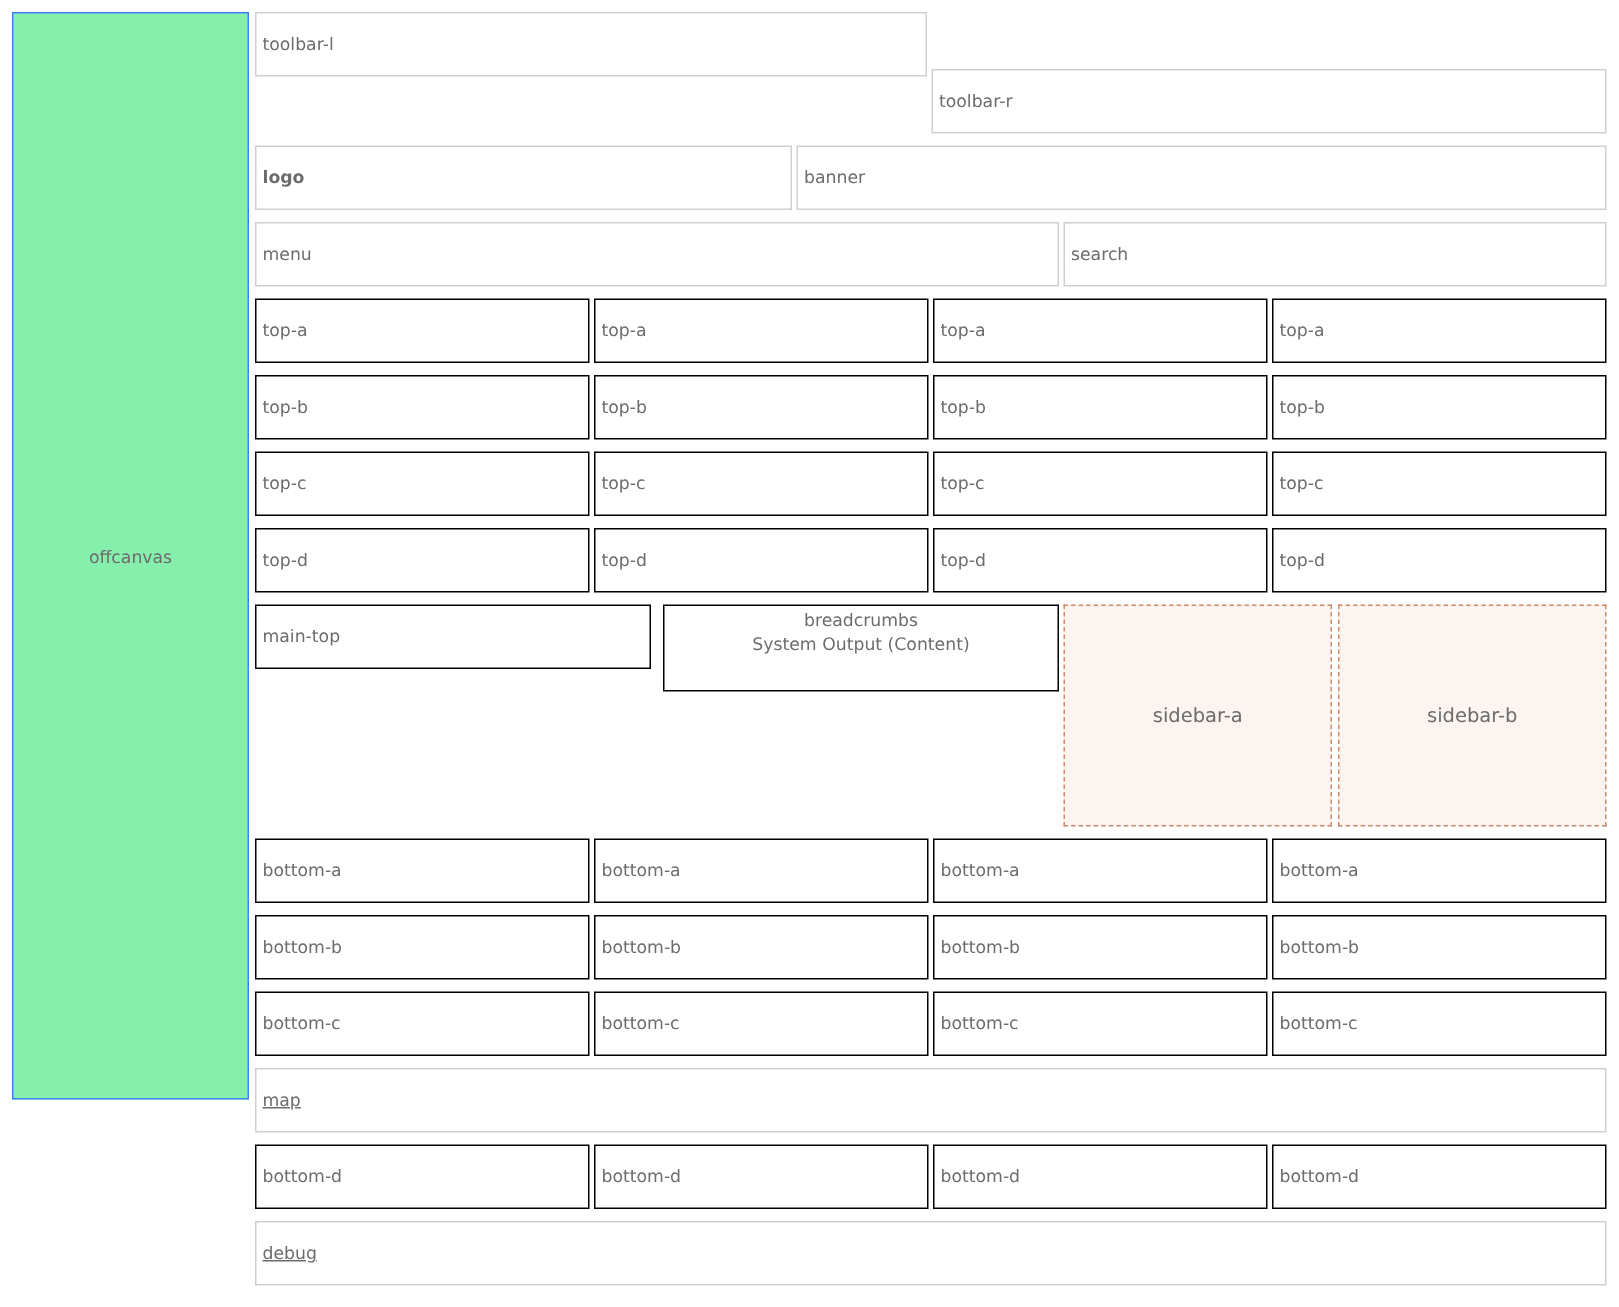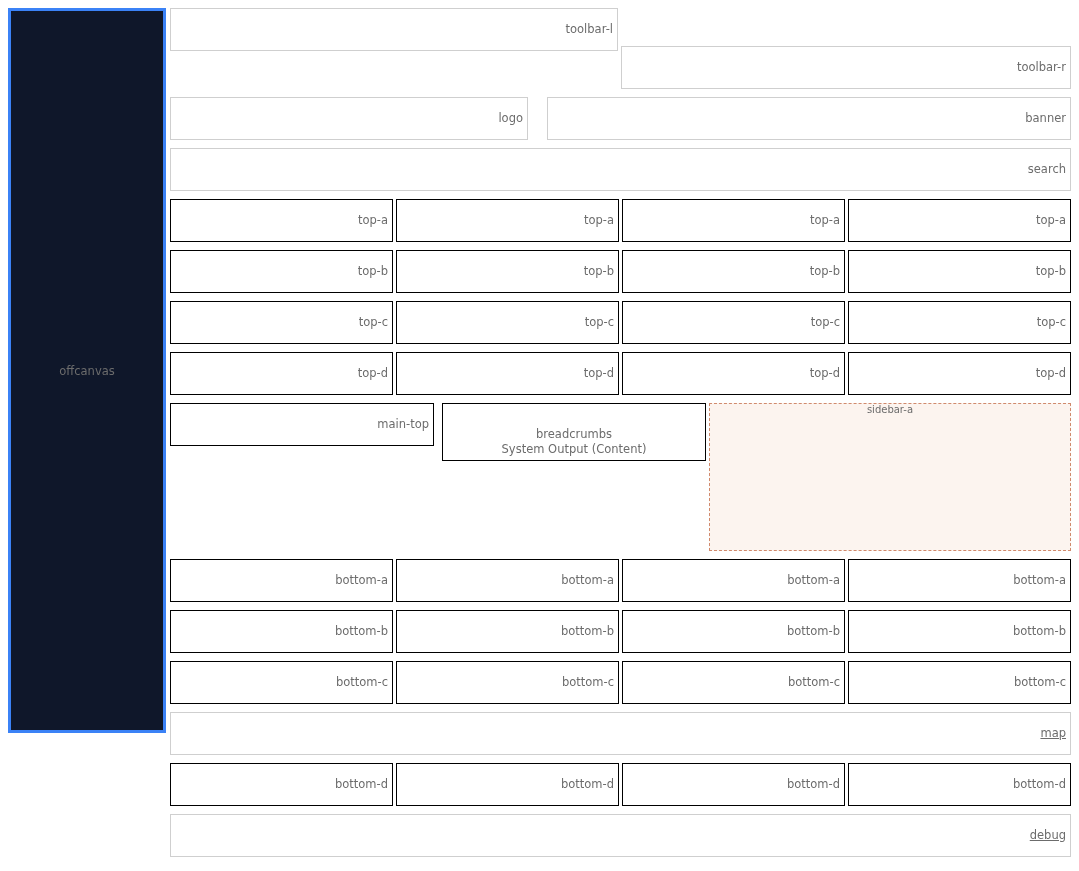--- a/index.html
+++ b/index.html
@@ -60,7 +60,7 @@
     height: 43px;
     display: flex;
     align-items: center;
-    justify-content: flex-end;
+    justify-content: flex-start;
     text-align: center;
     color: #6c6c6c;
     font-size: 11.5px;

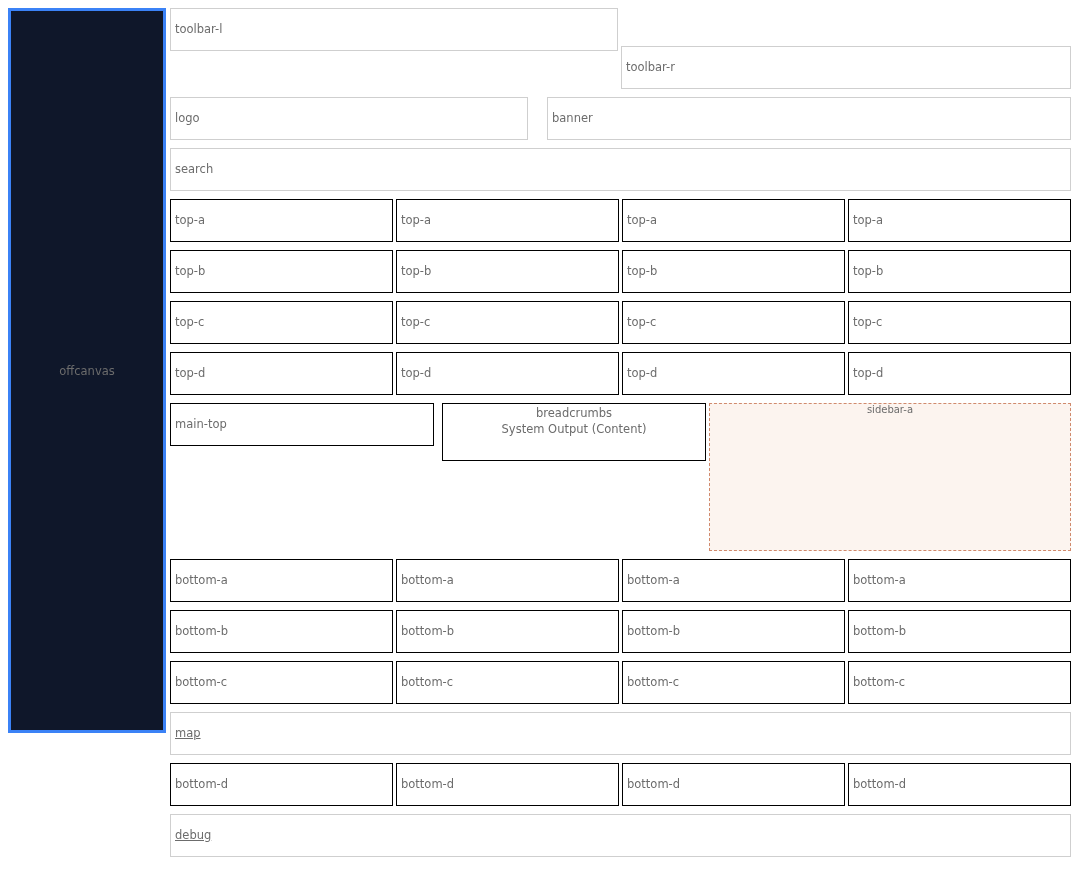--- a/index.html
+++ b/index.html
@@ -77,7 +77,7 @@
   
   .w-toolbar-l { flex: 0 0 448px; }
   .w-toolbar-r { flex: 1 1 auto; margin-top: 38px; }
-  .w-logo      { flex: 0 0 358px; }
+  .w-logo      { flex: 0 0 358px; font-weight: bold; }
   .w-banner    { flex: 1 1 auto; margin-left: 16px; }
   .w-menu      { flex: 0 0 536px; }
   .w-search    { flex: 1 1 auto; }

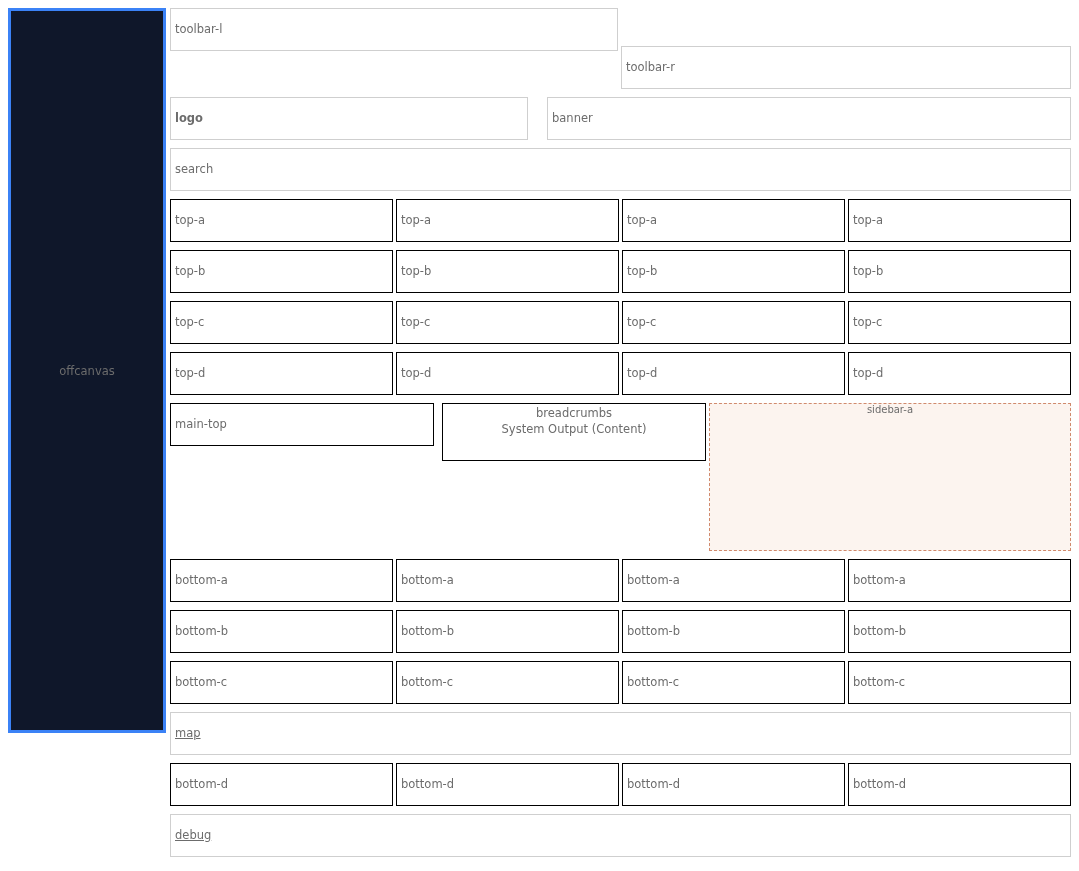--- a/index.html
+++ b/index.html
@@ -78,7 +78,7 @@
   .w-toolbar-l { flex: 0 0 448px; }
   .w-toolbar-r { flex: 1 1 auto; margin-top: 38px; }
   .w-logo      { flex: 0 0 358px; font-weight: bold; }
-  .w-banner    { flex: 1 1 auto; margin-left: 16px; }
+  .w-banner    { flex: 1 1 auto; }
   .w-menu      { flex: 0 0 536px; }
   .w-search    { flex: 1 1 auto; }
   .w-footer-l  { flex: 0 0 448px; }

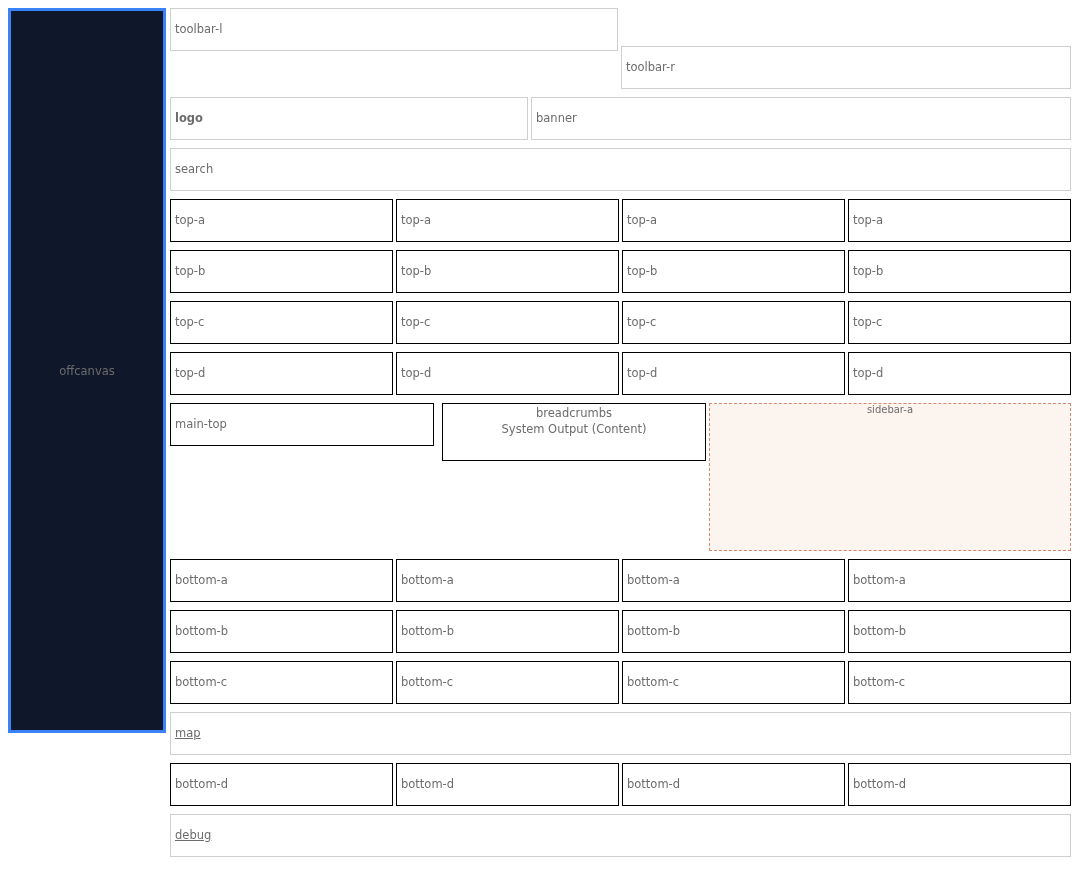--- a/index.html
+++ b/index.html
@@ -157,6 +157,9 @@
     </div>
 
     <div class="row">
+      <div class="cell gray w-menu">
+        <span>menu</span>
+      </div>
       <div class="cell gray w-search">
         <span>search</span>
       </div>

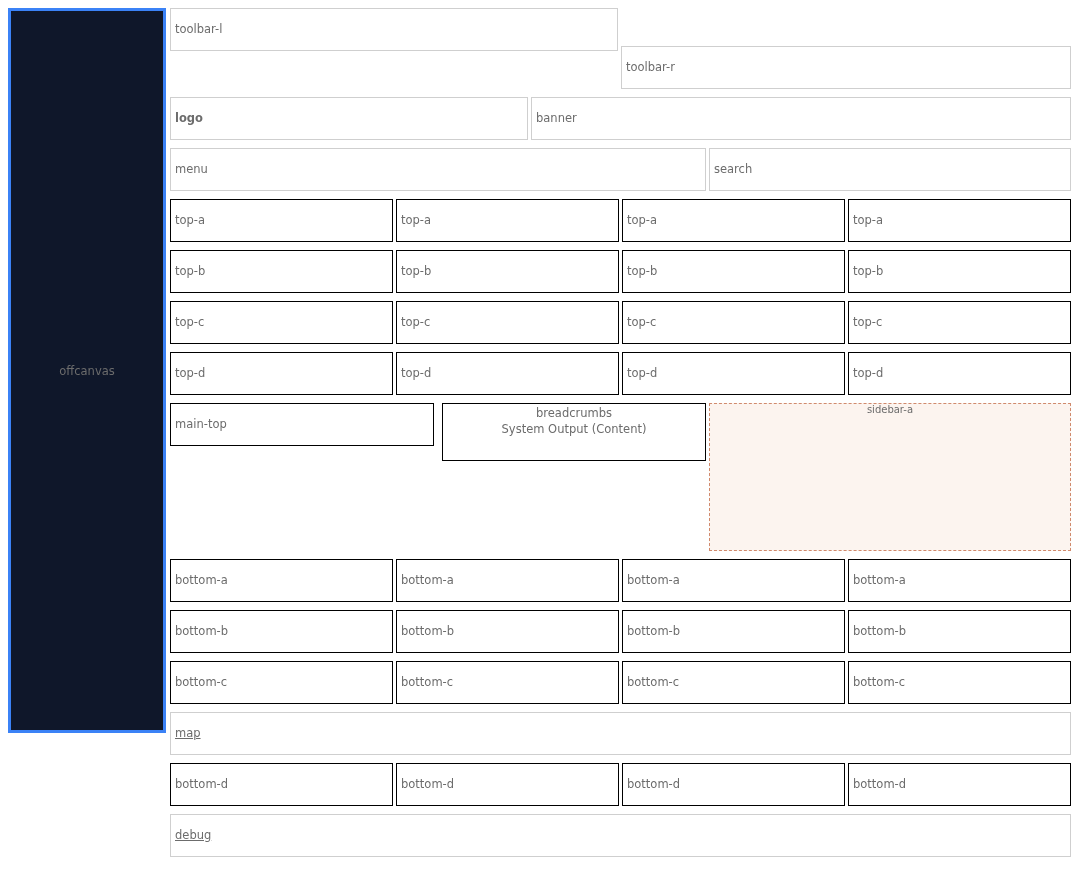--- a/index.html
+++ b/index.html
@@ -31,8 +31,8 @@
 
   .offcanvas-box {
     height: 725px;
-    border: 3px solid #3b82f6;
-    background: #0f172a;
+    border: 1px solid #3b82f6;
+    background: #86efac;
     display: flex;
     align-items: center;
     justify-content: center;

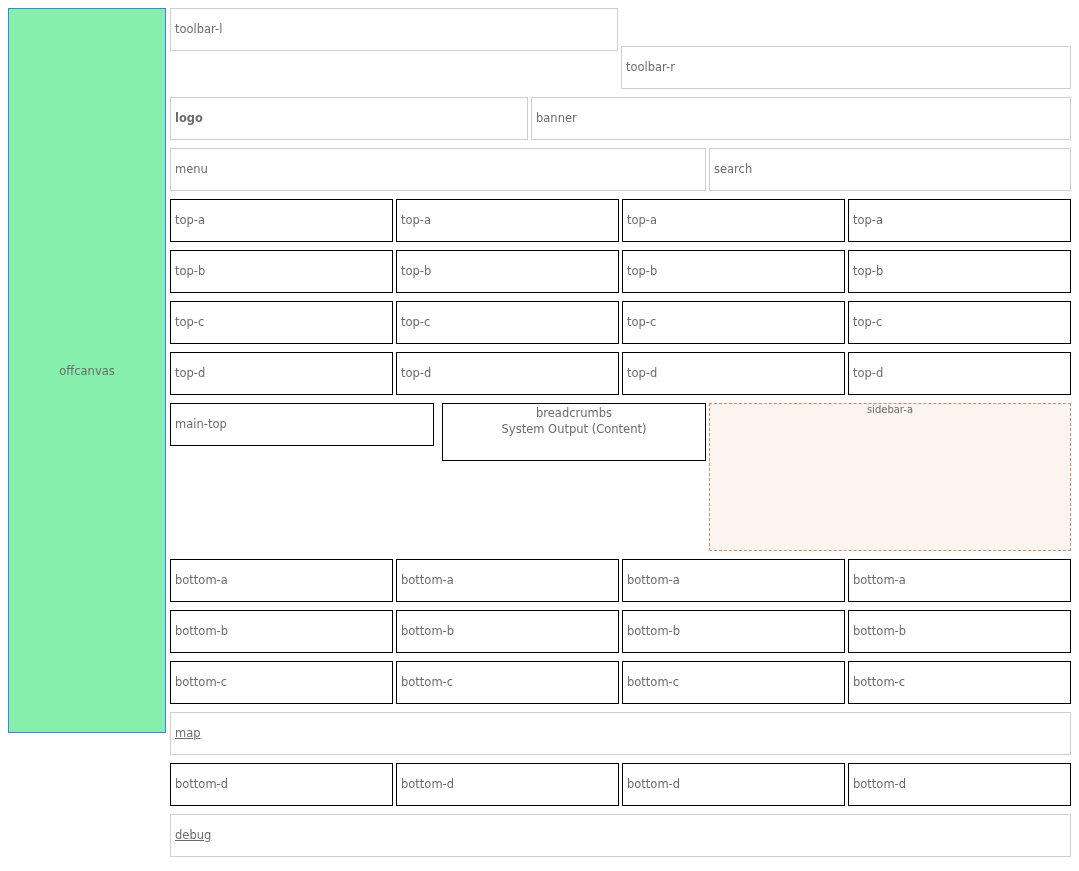--- a/index.html
+++ b/index.html
@@ -117,9 +117,10 @@
     border: 1px dashed #d08a6d;
     background: #fcf4ef;
     display: flex;
+    align-items: center;
     justify-content: center;
     color: #6c6c6c;
-    font-size: 10px;
+    font-size: 13px;
     min-height: 148px;
   }
 

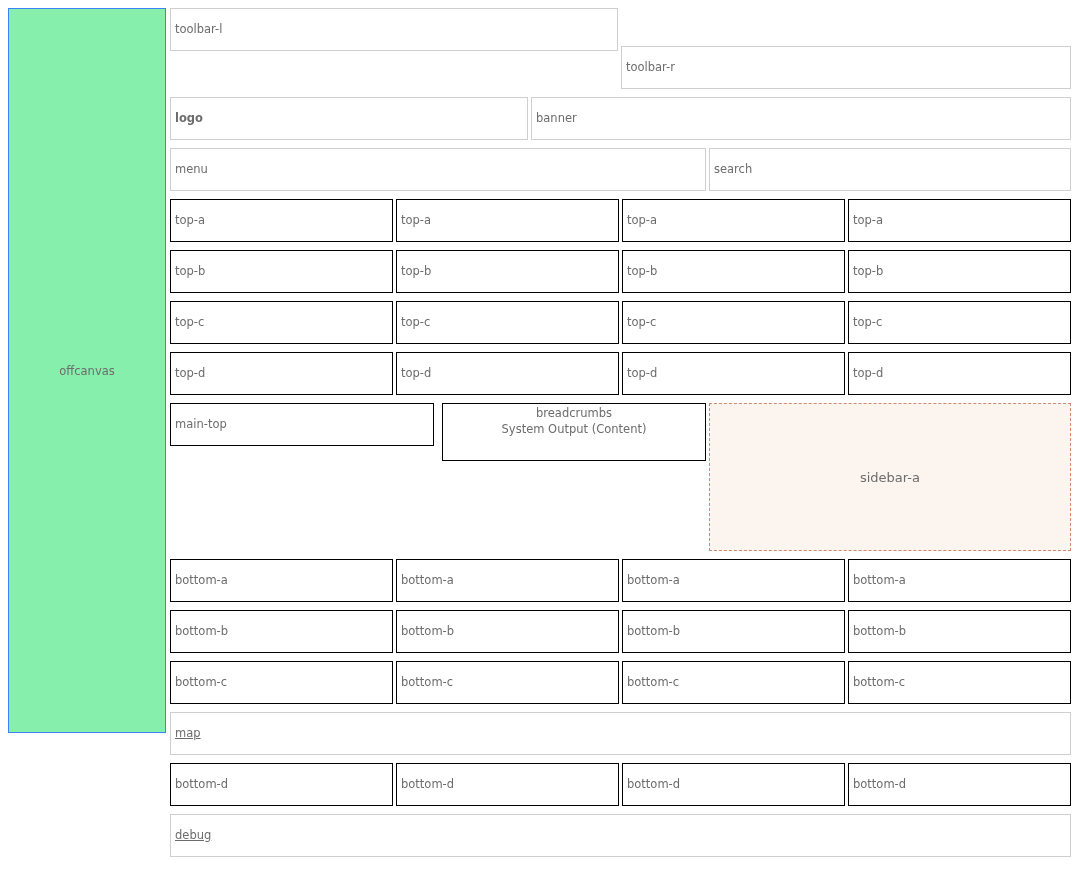--- a/index.html
+++ b/index.html
@@ -244,6 +244,9 @@
         <div class="sidebar">
           <span>sidebar-a</span>
         </div>
+        <div class="sidebar">
+          <span>sidebar-b</span>
+        </div>
       </div>
 
     </div>

